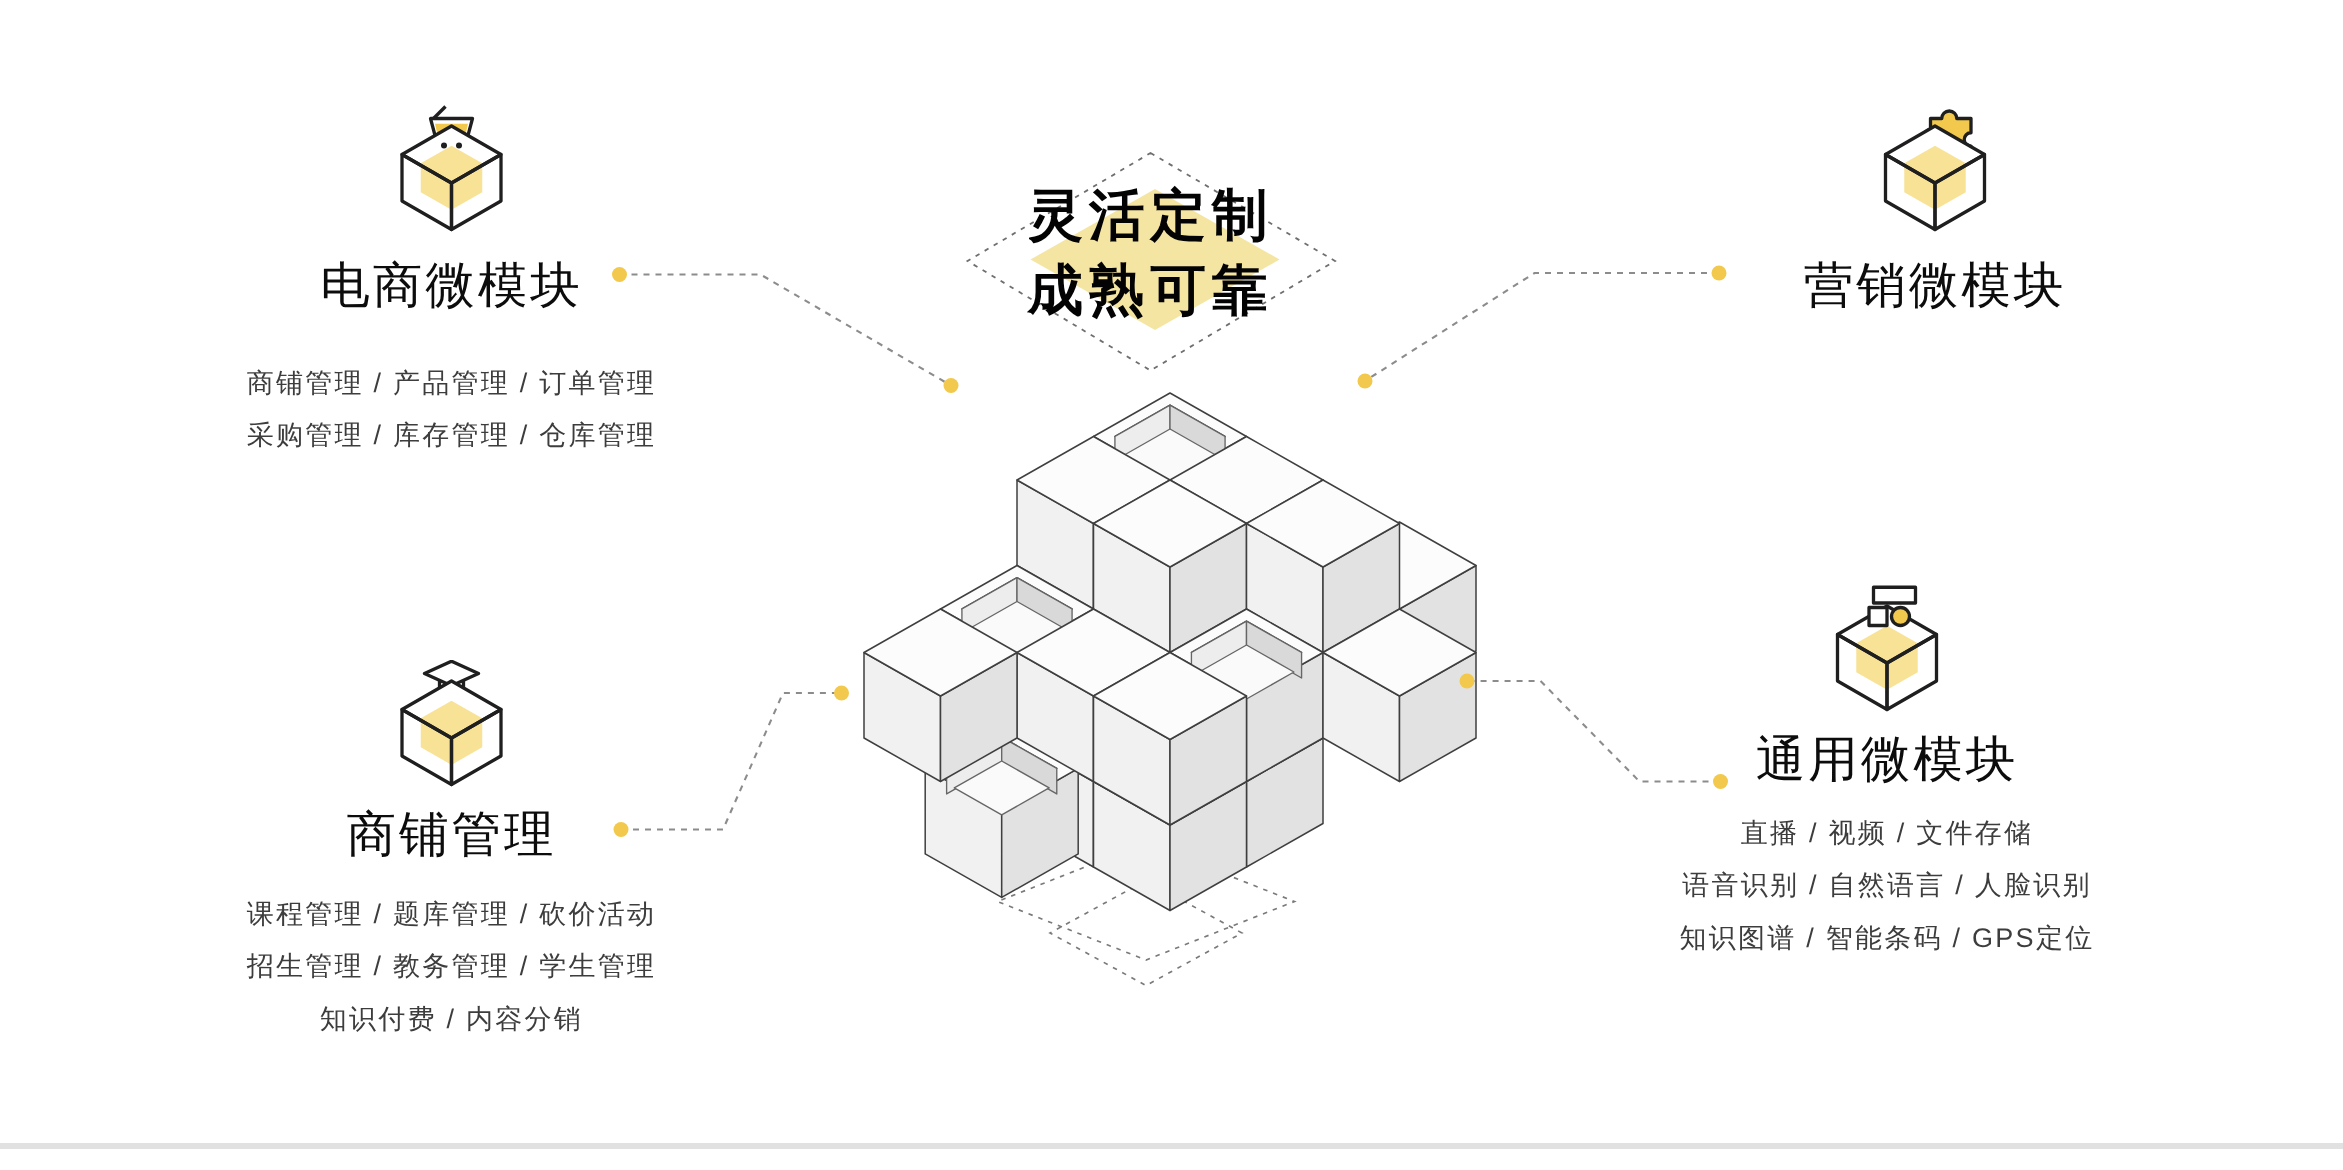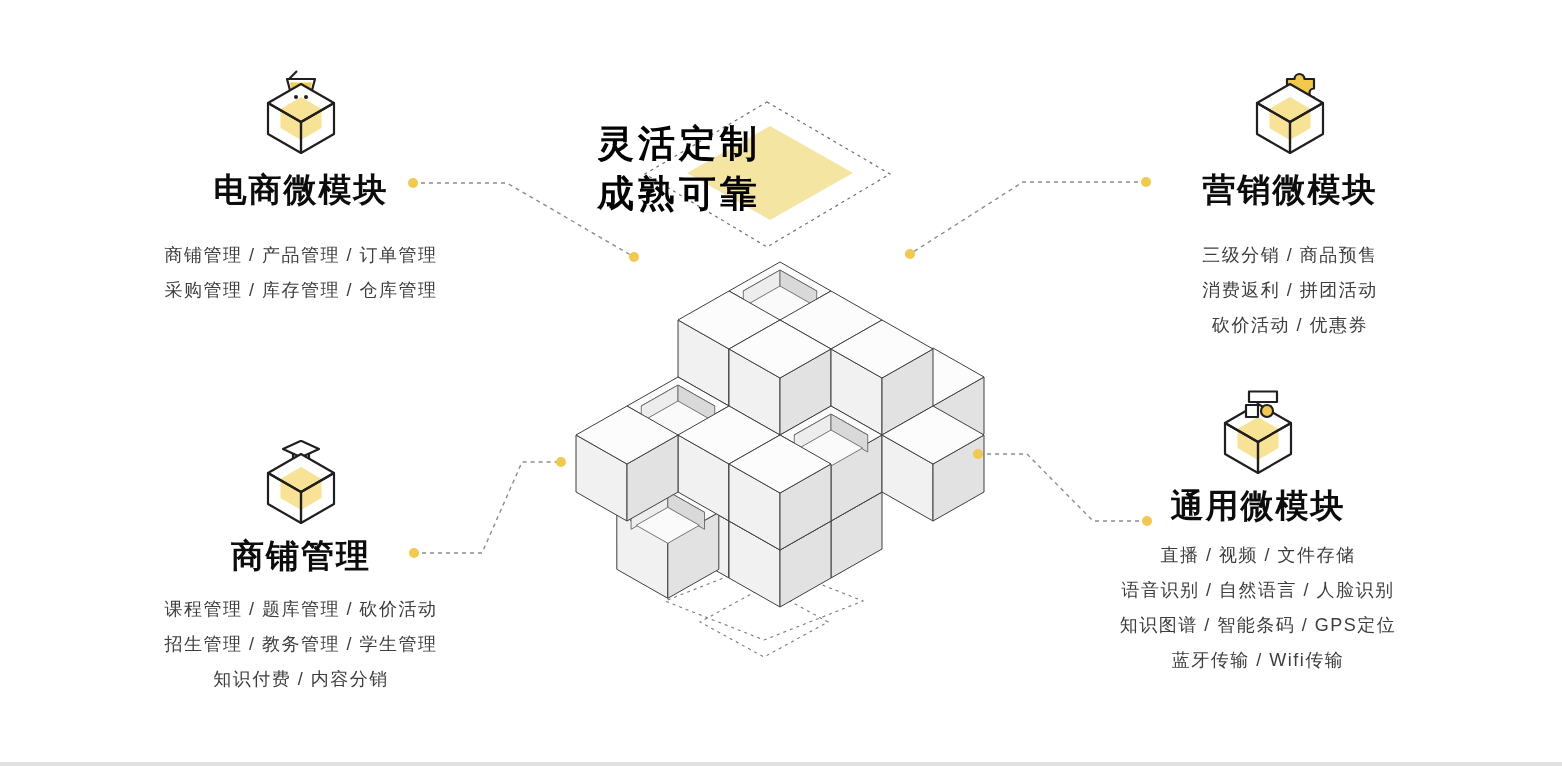--- a/index.html
+++ b/index.html
@@ -26,7 +26,7 @@
     font-size:18px;line-height:35px;color:#3d3d3d;letter-spacing:1.5px;white-space:nowrap;
   }
   #headline{
-    position:absolute;left:597px;top:119px;width:340px;z-index:2;text-align:left;
+    position:absolute;left:597px;top:119px;width:340px;z-index:2;text-align:center;
     font-size:37px;line-height:50px;font-weight:800;letter-spacing:4px;color:#030303;
   }
   #bottom-divider{

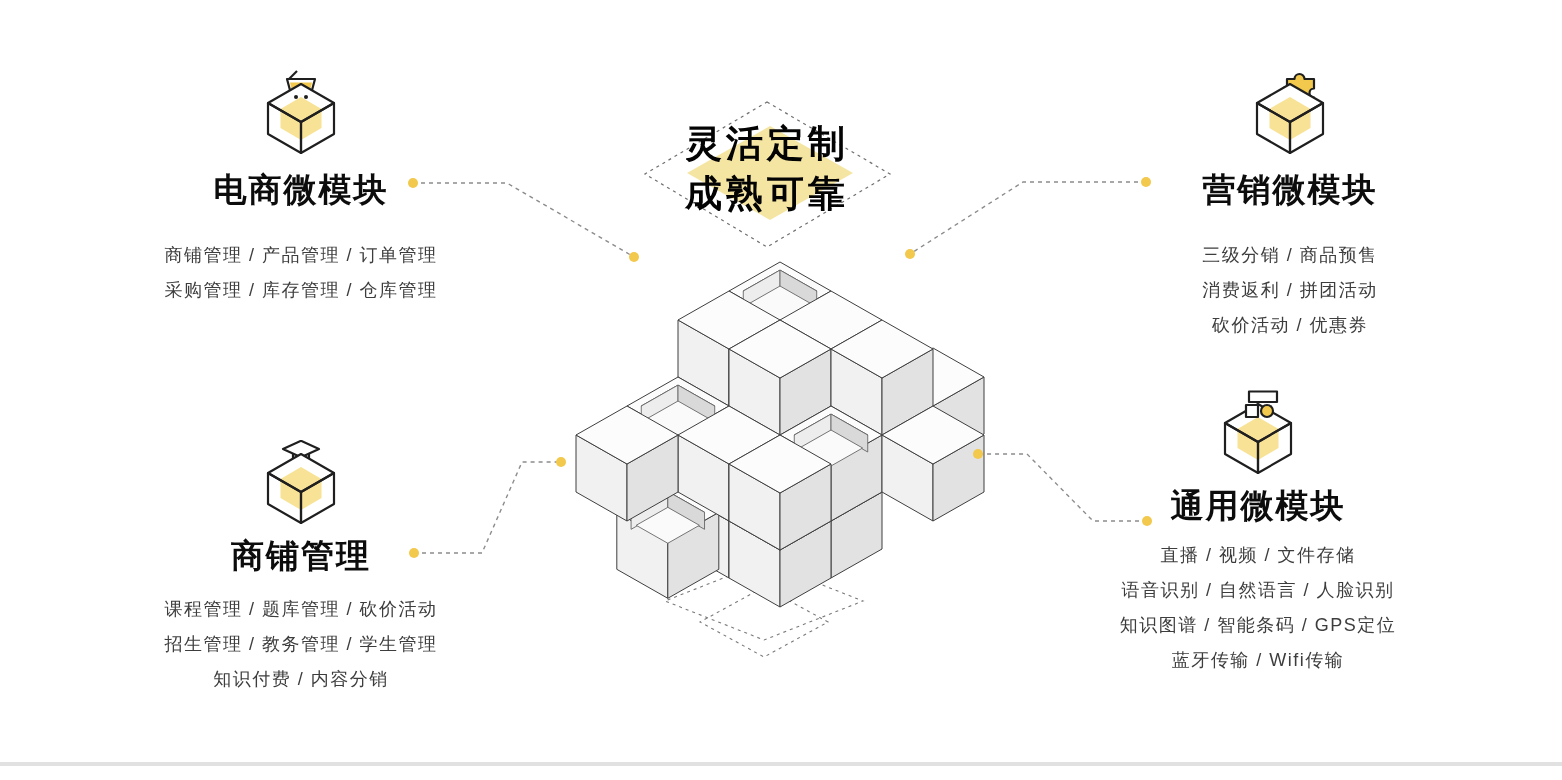--- a/index.html
+++ b/index.html
@@ -15,7 +15,7 @@
   #mod-br{left:1088px;top:390px;}
   .icon{display:block;margin:0 auto;}
   .mtitle{
-    margin:10px 0 0 0;font-size:33px;line-height:40px;font-weight:700;
+    margin:10px 0 0 0;font-size:33px;line-height:40px;font-weight:400;
     color:#0c0c0c;letter-spacing:2px;white-space:nowrap;
   }
   #mod-tl .mtitle,#mod-tr .mtitle{margin-top:14px;}

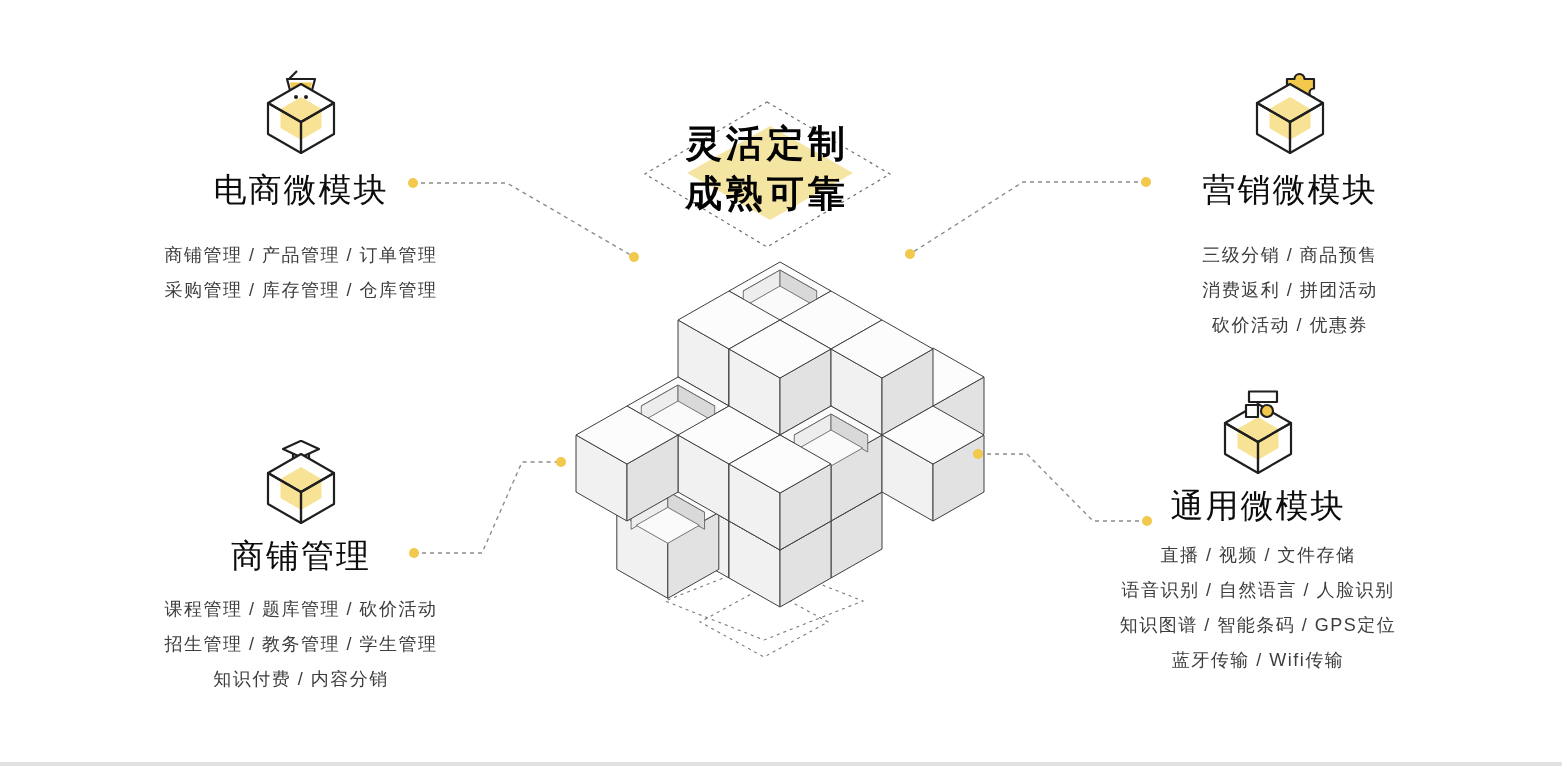--- a/index.html
+++ b/index.html
@@ -182,11 +182,6 @@
     </g>
   </svg>
   <h2 class="mtitle">营销微模块</h2>
-  <div class="mlines">
-    <div class="mline">三级分销 / 商品预售</div>
-    <div class="mline">消费返利 / 拼团活动</div>
-    <div class="mline">砍价活动 / 优惠券</div>
-  </div>
 </div>
 
 <div class="module" id="mod-bl">

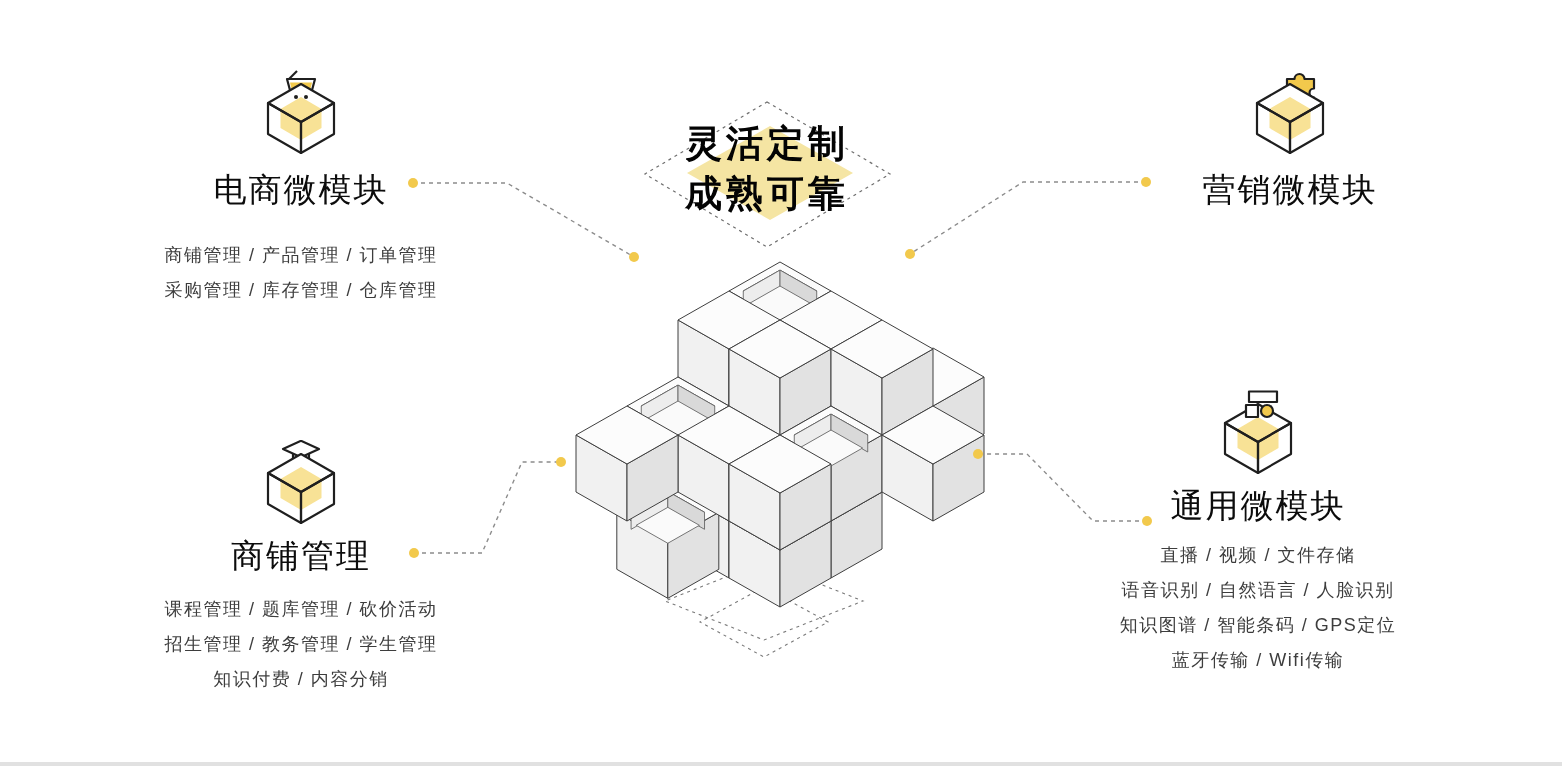--- a/index.html
+++ b/index.html
@@ -227,7 +227,6 @@
     <div class="mline">直播 / 视频 / 文件存储</div>
     <div class="mline">语音识别 / 自然语言 / 人脸识别</div>
     <div class="mline">知识图谱 / 智能条码 / GPS定位</div>
-    <div class="mline">蓝牙传输 / Wifi传输</div>
   </div>
 </div>
 

